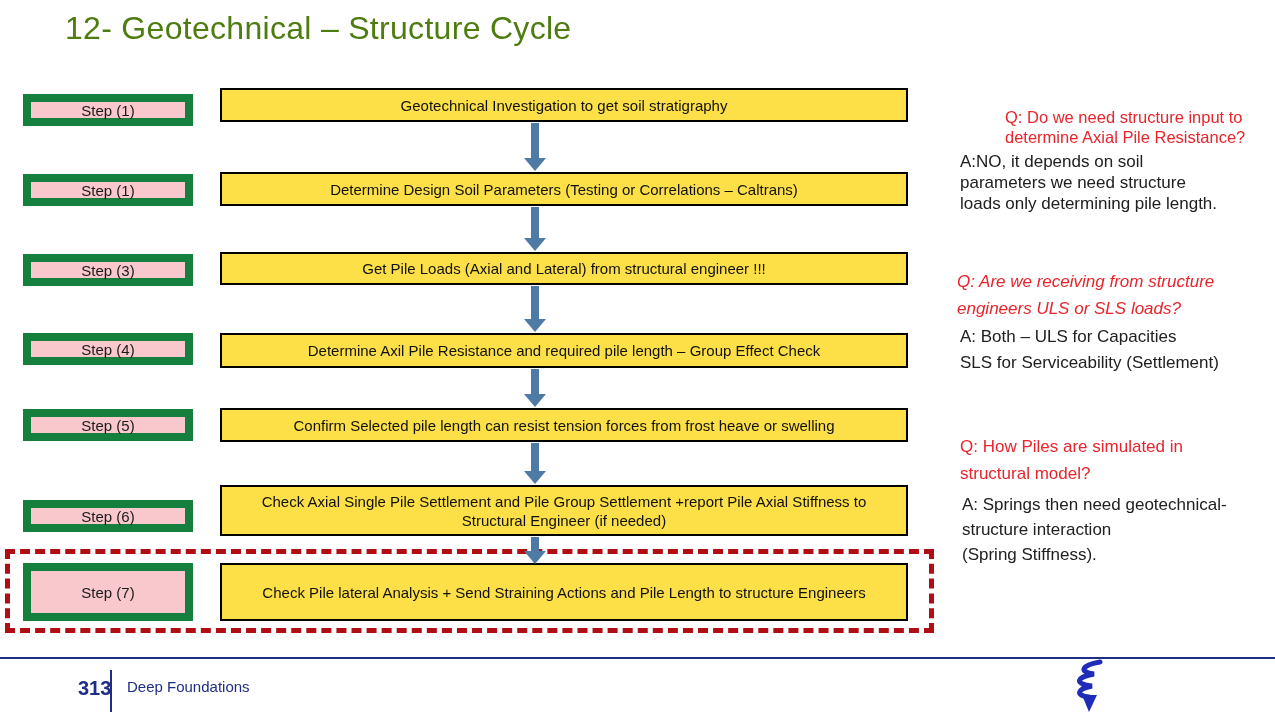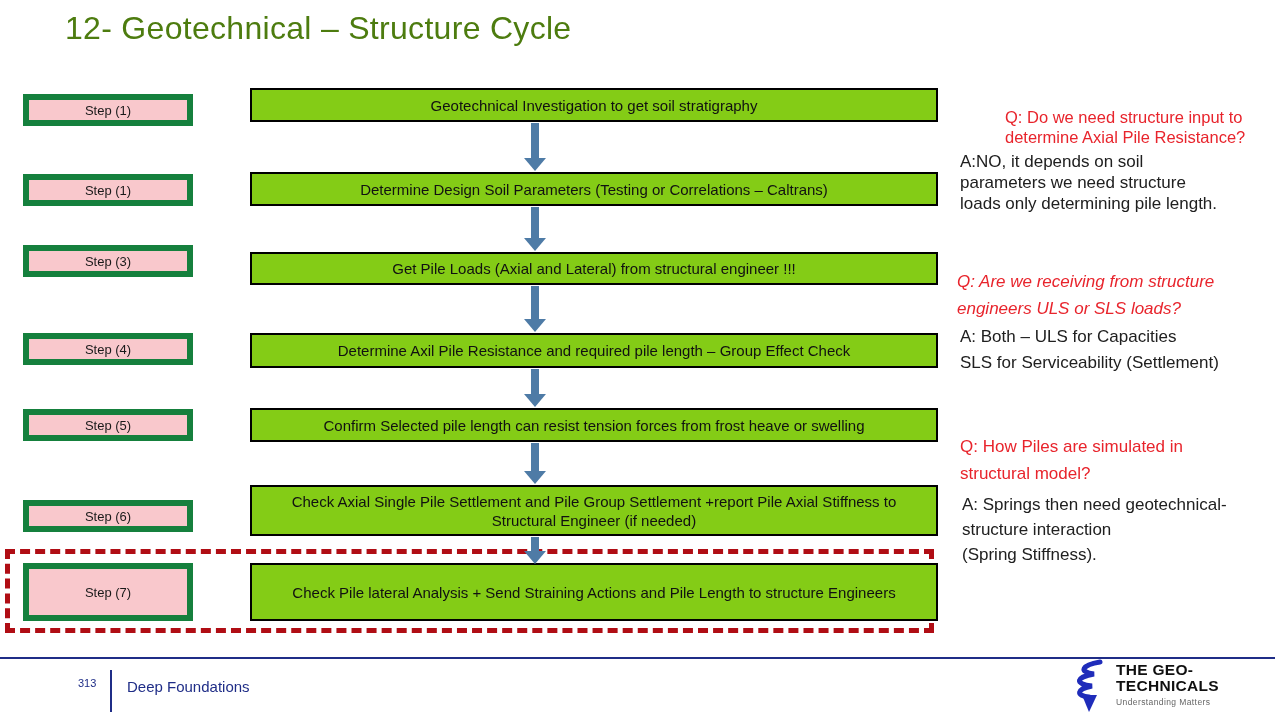--- a/index.html
+++ b/index.html
@@ -14,9 +14,9 @@
   
   .step{
     position:absolute;left:23px;width:170px;box-sizing:border-box;
-    background:#f9c8cc;border:6px solid #15803d;
+    background:#f9c8cc;border:8px solid #15803d;
     display:flex;align-items:center;justify-content:center;
-    font-size:13px;color:#1a1a1a;
+    font-size:15px;color:#1a1a1a;
   }
   .proc{
     position:absolute;left:250px;width:688px;box-sizing:border-box;

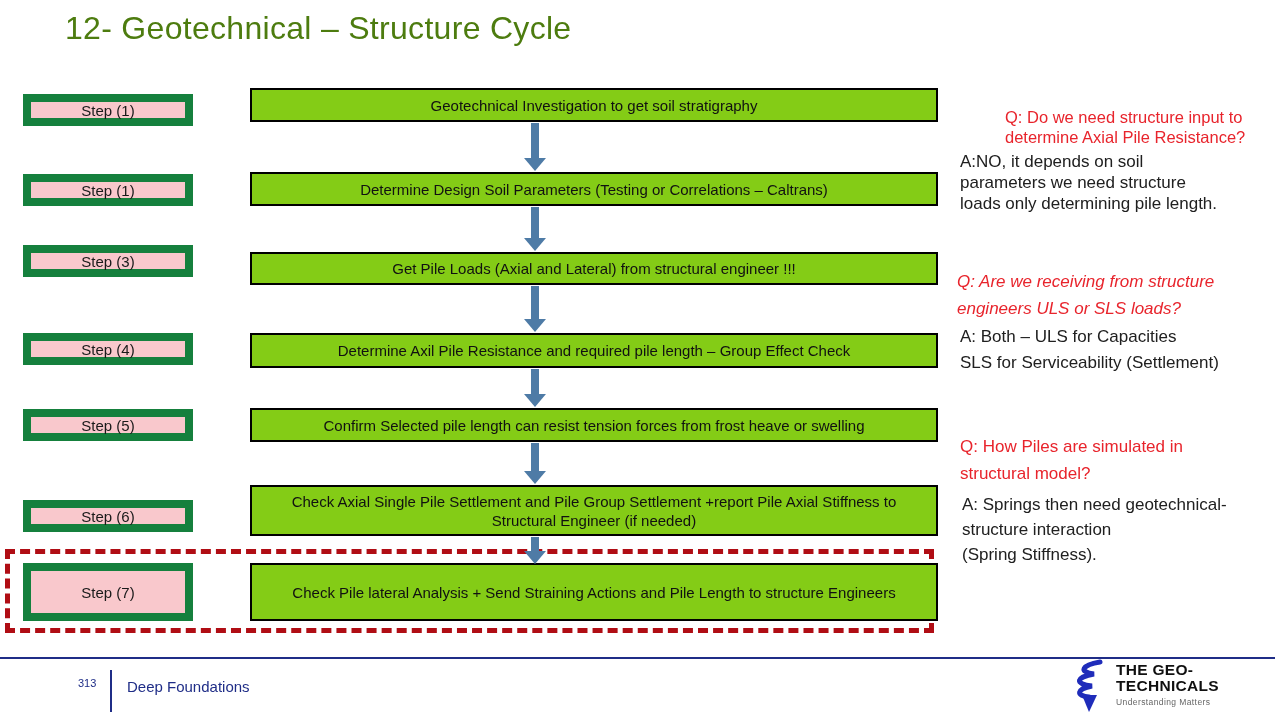--- a/index.html
+++ b/index.html
@@ -19,8 +19,8 @@
     font-size:15px;color:#1a1a1a;
   }
   .proc{
-    position:absolute;left:250px;width:688px;box-sizing:border-box;
-    background:#84cc16;border:2px solid #000;
+    position:absolute;left:220px;width:688px;box-sizing:border-box;
+    background:#fde047;border:2px solid #000;
     display:flex;align-items:center;justify-content:center;
     text-align:center;font-size:15px;color:#111;line-height:19px;
     padding:4px 28px;

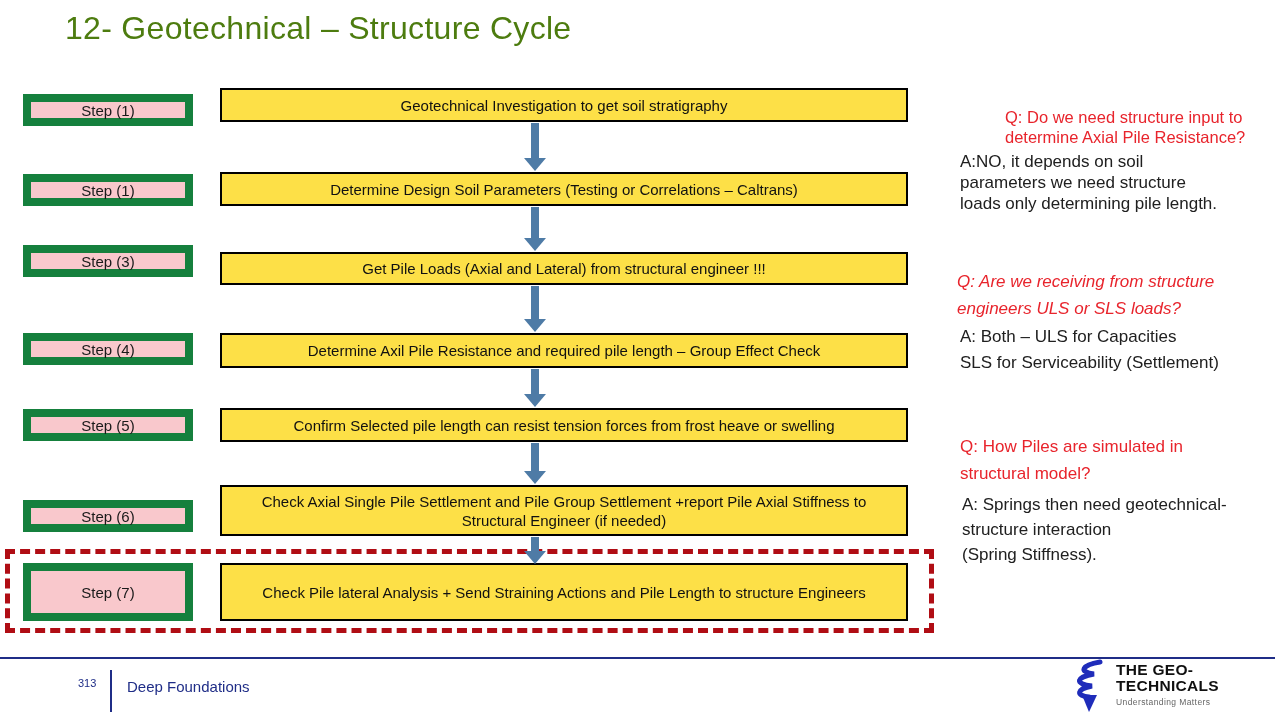--- a/index.html
+++ b/index.html
@@ -64,7 +64,7 @@
 
 <div class="step" style="top:94px;height:32px">Step (1)</div>
 <div class="step" style="top:174px;height:32px">Step (1)</div>
-<div class="step" style="top:245px;height:32px">Step (3)</div>
+<div class="step" style="top:254px;height:32px">Step (3)</div>
 <div class="step" style="top:333px;height:32px">Step (4)</div>
 <div class="step" style="top:409px;height:32px">Step (5)</div>
 <div class="step" style="top:500px;height:32px">Step (6)</div>

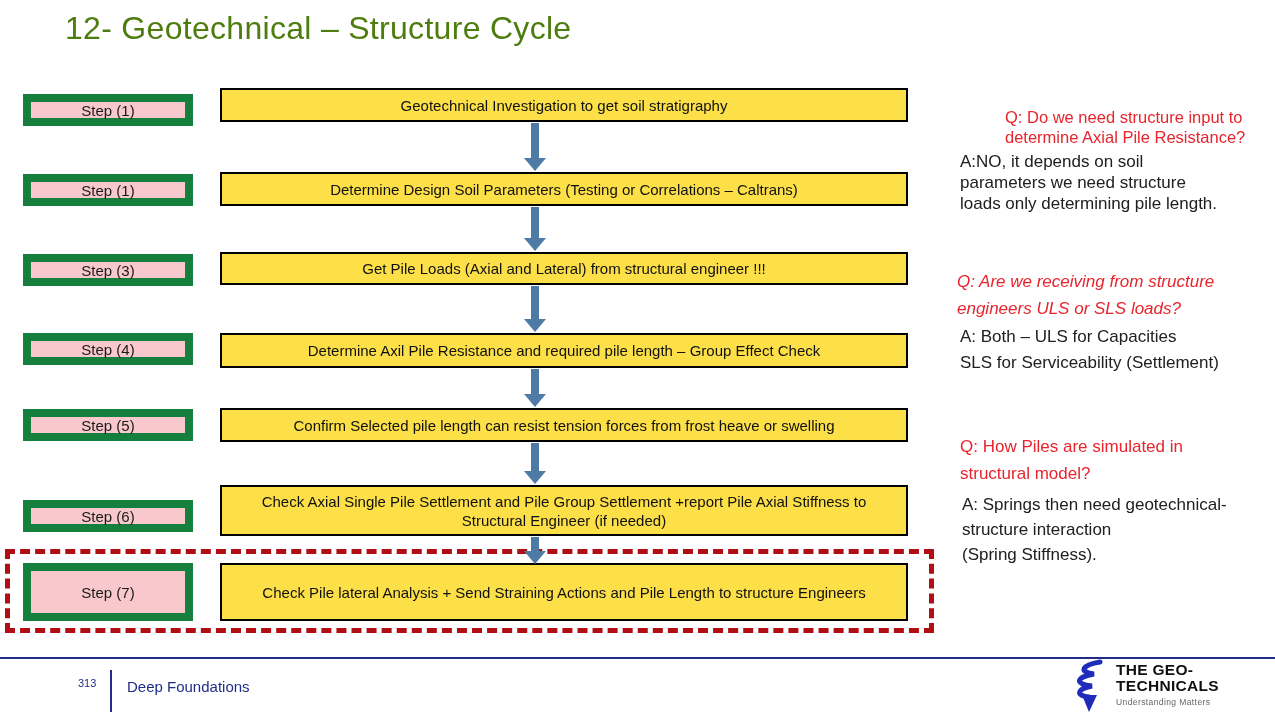--- a/index.html
+++ b/index.html
@@ -130,11 +130,6 @@
       <polygon points="10,36 25,36 17,53" fill="#1f2cba"></polygon>
     </svg>
   </span>
-  <span class="brand-text">
-    <div class="brand-line">THE GEO-</div>
-    <div class="brand-line">TECHNICALS</div>
-    <div class="brand-tagline">Understanding Matters</div>
-  </span>
 </div>
 
 </body></html>

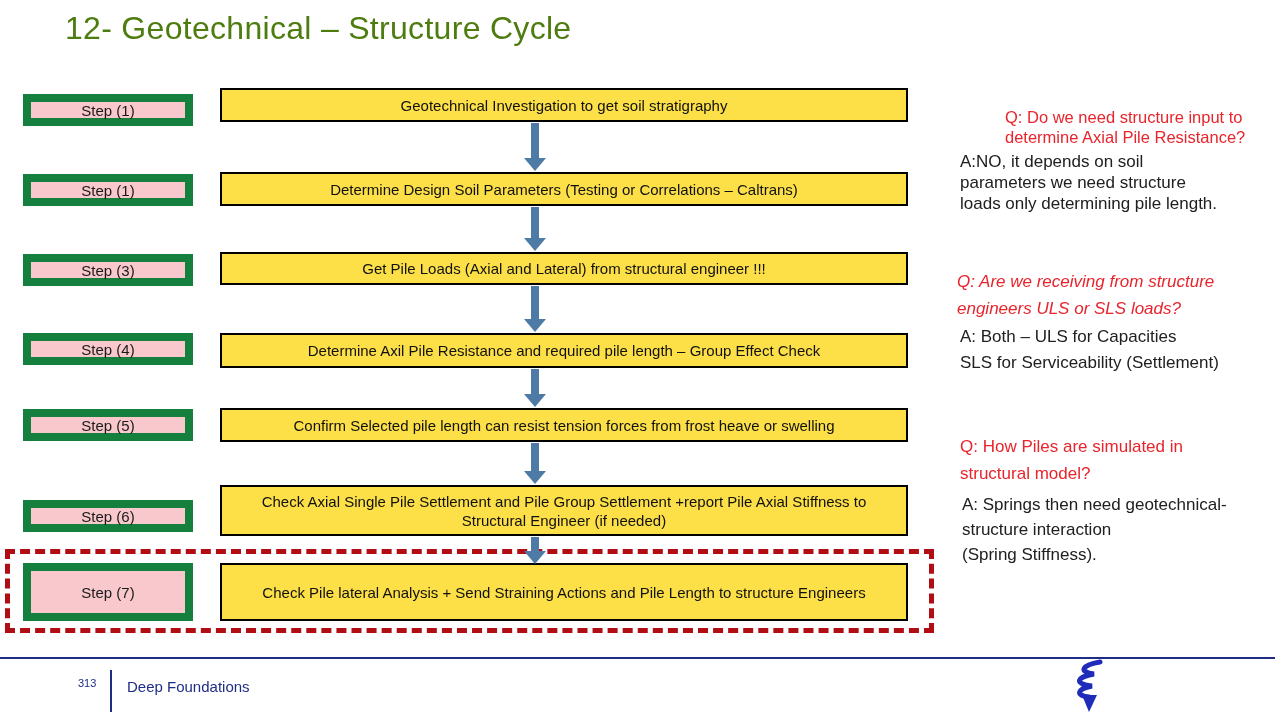--- a/index.html
+++ b/index.html
@@ -47,7 +47,7 @@
   .a3{left:962px;top:492px;font-size:17px;line-height:25px;}
   
   .footer-line{position:absolute;left:0;top:657px;width:1275px;height:2px;background:#1f2d87;}
-  .page-num{position:absolute;left:78px;top:677px;font-weight:normal;font-size:11px;color:#1f2d87;}
+  .page-num{position:absolute;left:78px;top:677px;font-weight:bold;font-size:20px;color:#1f2d87;}
   .footer-divider{position:absolute;left:110px;top:670px;width:2px;height:42px;background:#1f2d87;}
   .section-name{position:absolute;left:127px;top:678px;font-size:15px;color:#1f2d87;}
   .logo{position:absolute;left:1072px;top:659px;display:flex;align-items:flex-start;}

